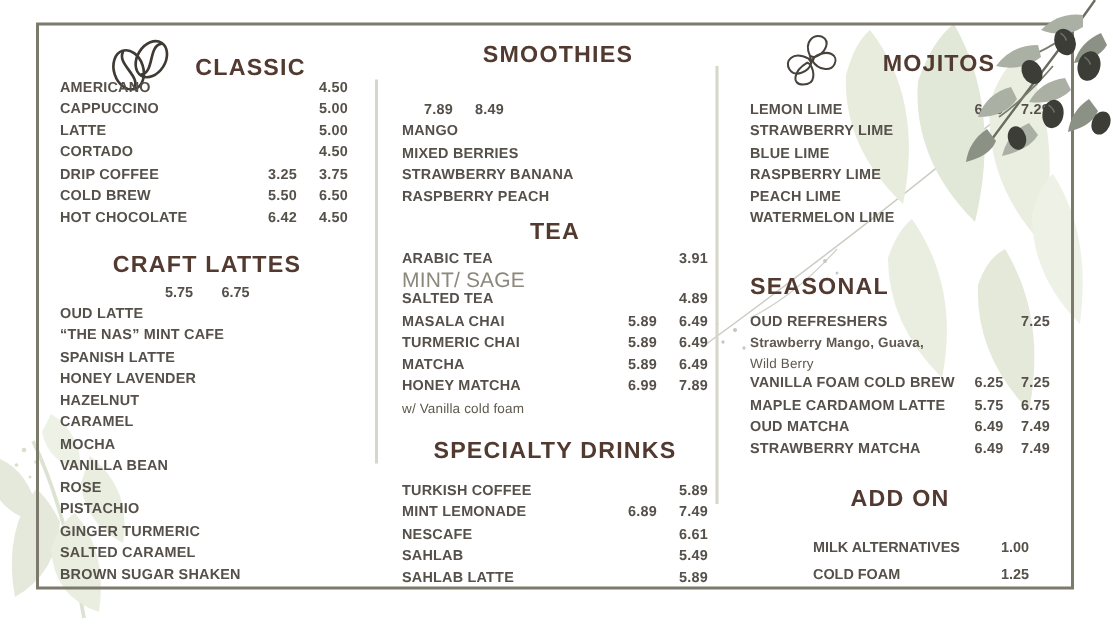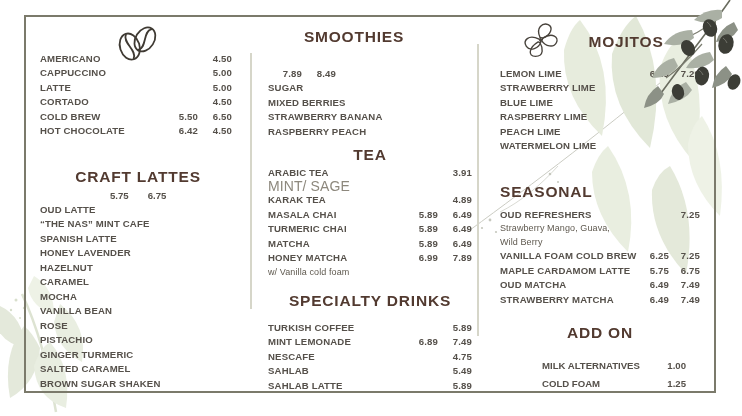--- a/index.html
+++ b/index.html
@@ -98,6 +98,7 @@
             </g>
         </svg>
       </span>
+      <span class="sec-title">CLASSIC</span>
     </div>
     <div id="classic-list">
       <div class="row">

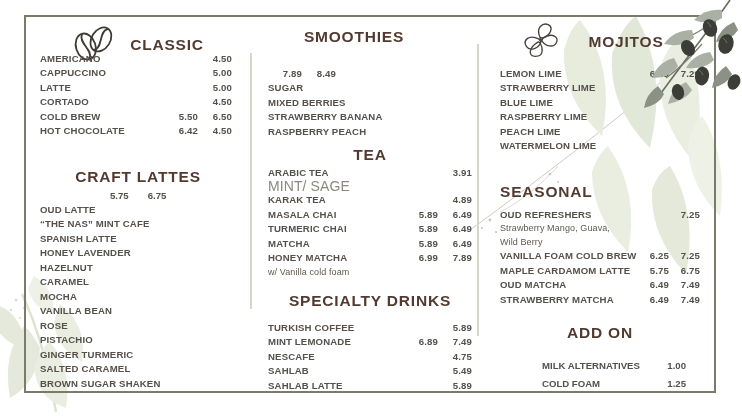--- a/index.html
+++ b/index.html
@@ -22,7 +22,7 @@
   #craft-title{left:0;top:151px;width:224px;text-align:center;}
   #craft-prices{left:84px;top:173px;display:flex;gap:19px;font-size:9.6px;font-weight:bold;color:#55504a;}
   #craft-list{left:14px;top:185px;width:192px;}
-  #smoothies-title{left:226px;top:11px;width:204px;text-align:center;}
+  #smoothies-title{left:244px;top:11px;width:204px;text-align:center;}
   #smoothies-list{left:242px;top:49px;width:204px;}
   #tea-title{left:242px;top:129px;width:204px;text-align:center;}
   #tea-list{left:242px;top:148px;width:204px;}

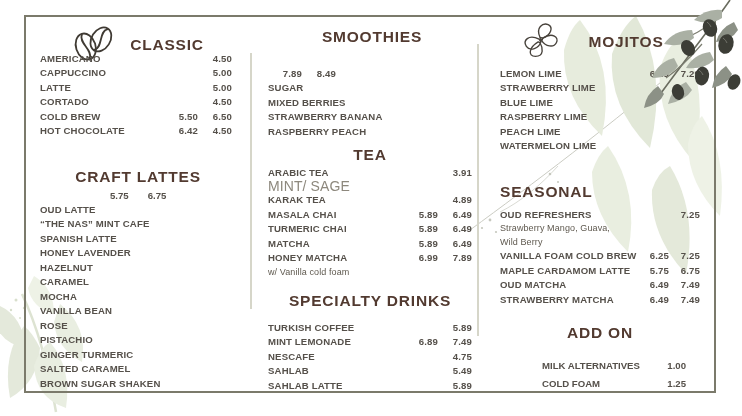--- a/index.html
+++ b/index.html
@@ -187,7 +187,7 @@
           <span class="p2">8.49</span>
         </div>
       <div class="row">
-          <span class="nm">SUGAR</span>
+          <span class="nm">MANGO</span>
         </div>
       <div class="row">
           <span class="nm">MIXED BERRIES</span>

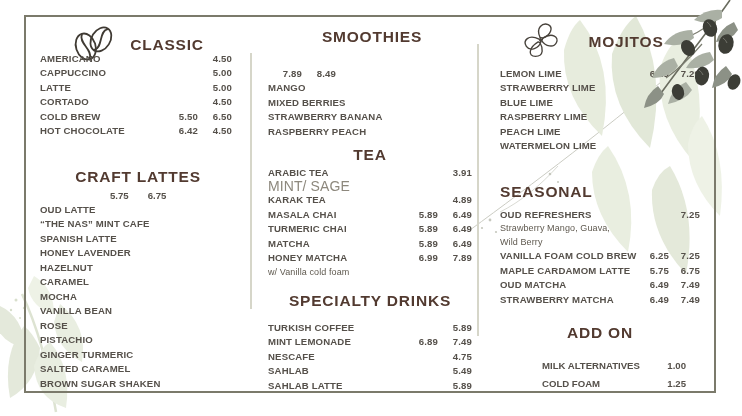--- a/index.html
+++ b/index.html
@@ -122,6 +122,11 @@
           <span class="p2">4.50</span>
         </div>
       <div class="row">
+          <span class="nm">DRIP COFFEE</span>
+          <span class="p1">3.25</span>
+          <span class="p2">3.75</span>
+        </div>
+      <div class="row">
           <span class="nm">COLD BREW</span>
           <span class="p1">5.50</span>
           <span class="p2">6.50</span>

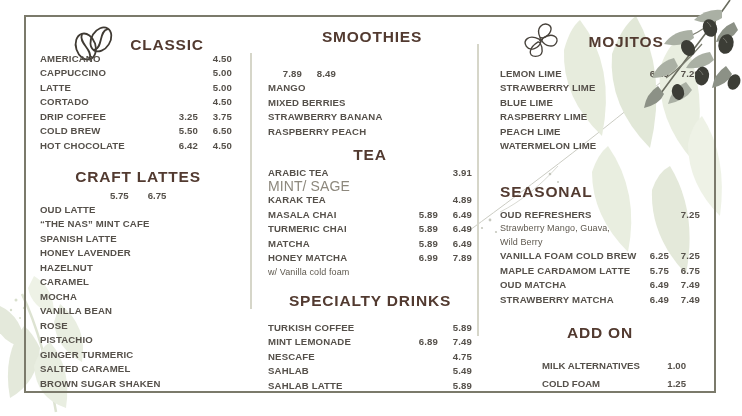--- a/index.html
+++ b/index.html
@@ -214,7 +214,7 @@
         </div>
       <div class="sub light">MINT/ SAGE</div>
       <div class="row">
-          <span class="nm">KARAK TEA</span>
+          <span class="nm">SALTED TEA</span>
           <span class="p1"></span>
           <span class="p2">4.89</span>
         </div>

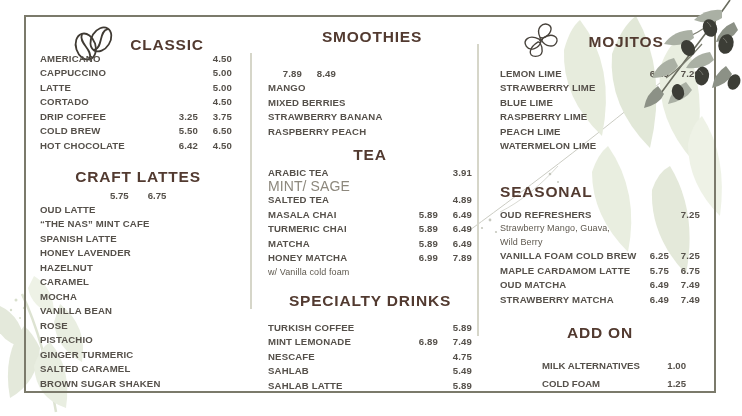--- a/index.html
+++ b/index.html
@@ -312,7 +312,7 @@
           <span class="p1"></span>
           <span class="p2">7.25</span>
         </div>
-      <div class="sub" style="height:13.5px;">Strawberry Mango, Guava,</div>
+      <div class="sub" style="height:13.5px;font-weight:bold;">Strawberry Mango, Guava,</div>
       <div class="sub" style="height:13.5px;">Wild Berry</div>
       <div class="row c3">
           <span class="nm">VANILLA FOAM COLD BREW</span>

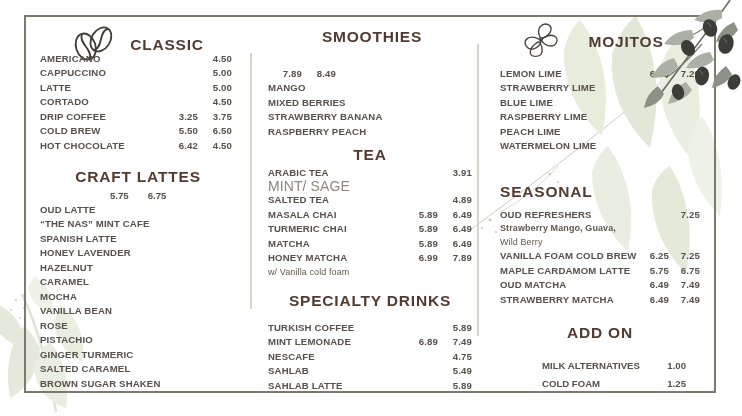--- a/index.html
+++ b/index.html
@@ -256,7 +256,7 @@
       <div class="row">
           <span class="nm">NESCAFE</span>
           <span class="p1"></span>
-          <span class="p2">4.75</span>
+          <span class="p2">6.61</span>
         </div>
       <div class="row">
           <span class="nm">SAHLAB</span>

